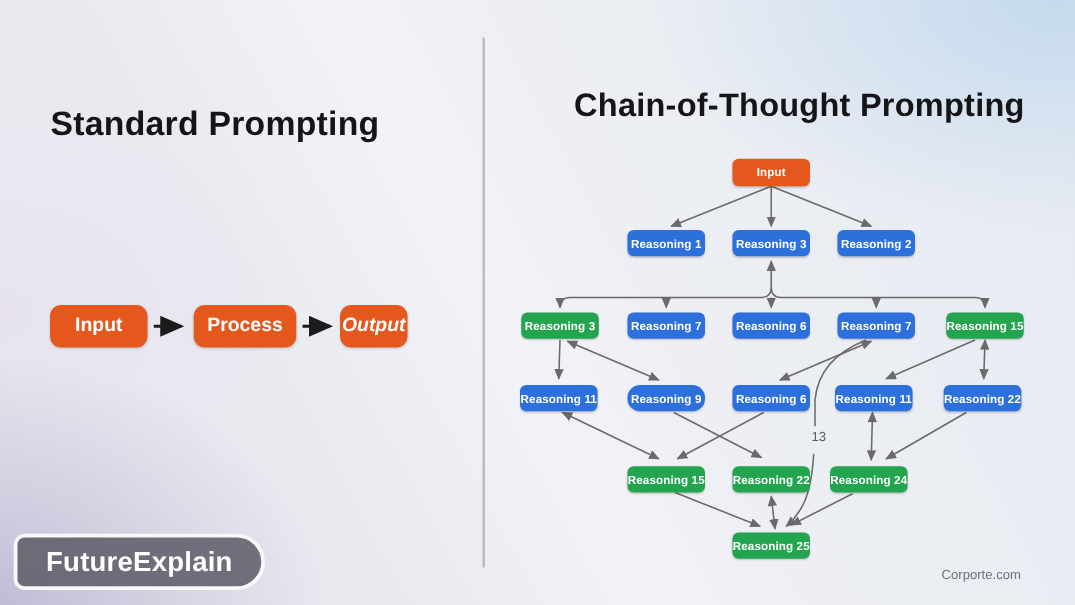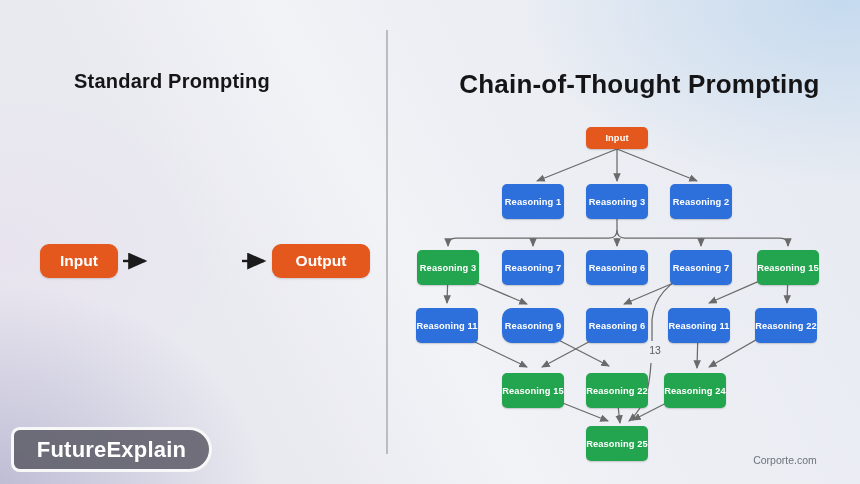--- a/index.html
+++ b/index.html
@@ -14,7 +14,7 @@
   }
   .divider{position:absolute;left:386px;top:30px;width:1.5px;height:424px;background:#b9bcc3;}
   .title{position:absolute;font-weight:700;color:#151517;text-align:center;letter-spacing:.2px;}
-  .title-left{left:0;width:344px;top:70px;font-size:20px;}
+  .title-left{left:0;width:344px;top:84px;font-size:27px;}
   .title-right{left:387px;width:473px;top:69px;font-size:26px;margin-left:16px;}
   .obox{
     position:absolute;background:#E4571D;border-radius:9px;color:#fff;

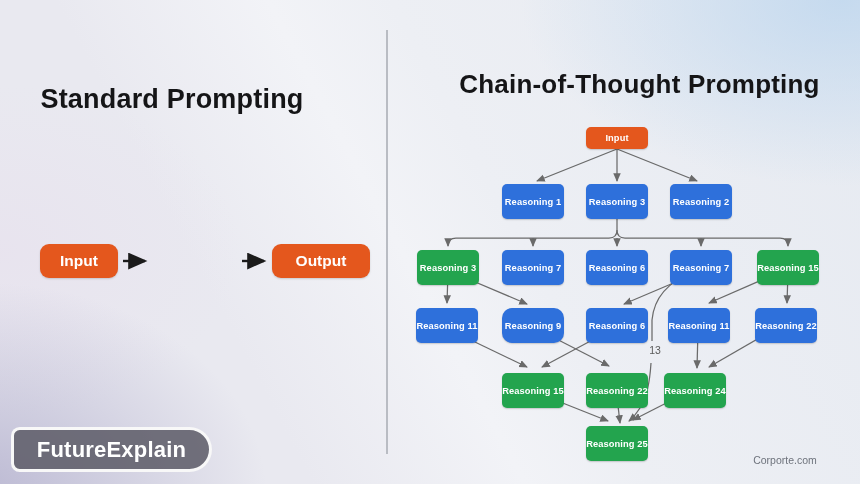--- a/index.html
+++ b/index.html
@@ -23,7 +23,7 @@
     box-shadow:0 1px 2px rgba(0,0,0,.15);
   }
   .node{
-    position:absolute;width:62px;height:35px;border-radius:5px;color:#fff;
+    position:absolute;width:62px;height:21px;border-radius:5px;color:#fff;
     display:flex;align-items:center;justify-content:center;
     font-size:9.3px;font-weight:600;letter-spacing:.1px;
     box-shadow:0 1px 1.5px rgba(0,0,0,.18);

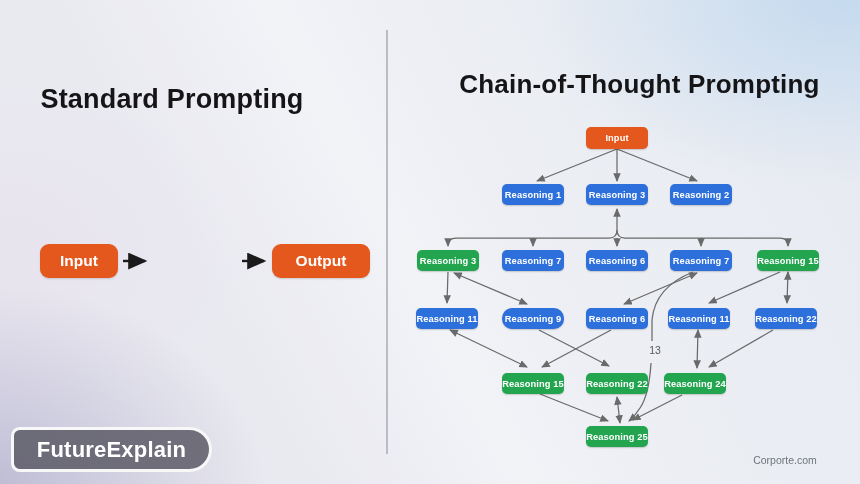--- a/index.html
+++ b/index.html
@@ -57,6 +57,7 @@
   <div class="title title-right">Chain-of-Thought Prompting</div>
 
   <div class="obox" style="left:40px;width:78px;">Input</div>
+  <div class="obox" style="left:155px;width:82px;">Process</div>
   <div class="obox" style="left:272px;width:98px;">Output</div>
 
   <svg class="edges" width="860" height="484" viewBox="0 0 860 484">

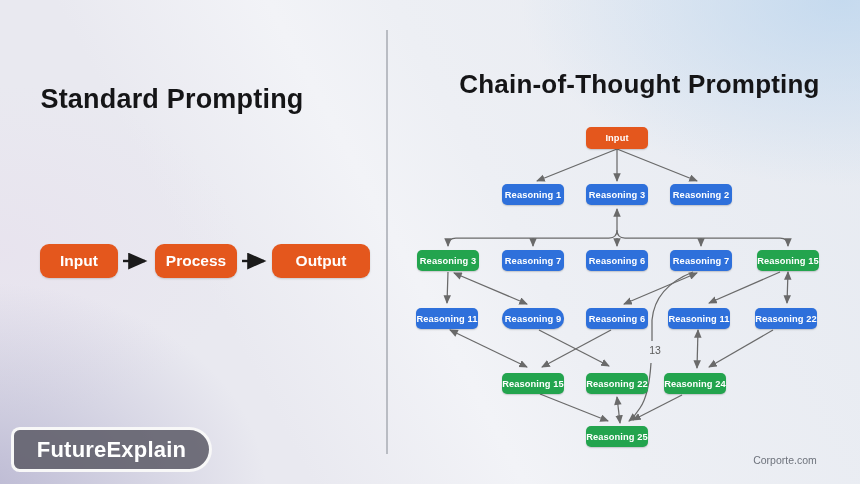--- a/index.html
+++ b/index.html
@@ -58,7 +58,7 @@
 
   <div class="obox" style="left:40px;width:78px;">Input</div>
   <div class="obox" style="left:155px;width:82px;">Process</div>
-  <div class="obox" style="left:272px;width:98px;">Output</div>
+  <div class="obox" style="left:272px;width:54px;font-style:italic;">Output</div>
 
   <svg class="edges" width="860" height="484" viewBox="0 0 860 484">
     <defs>

